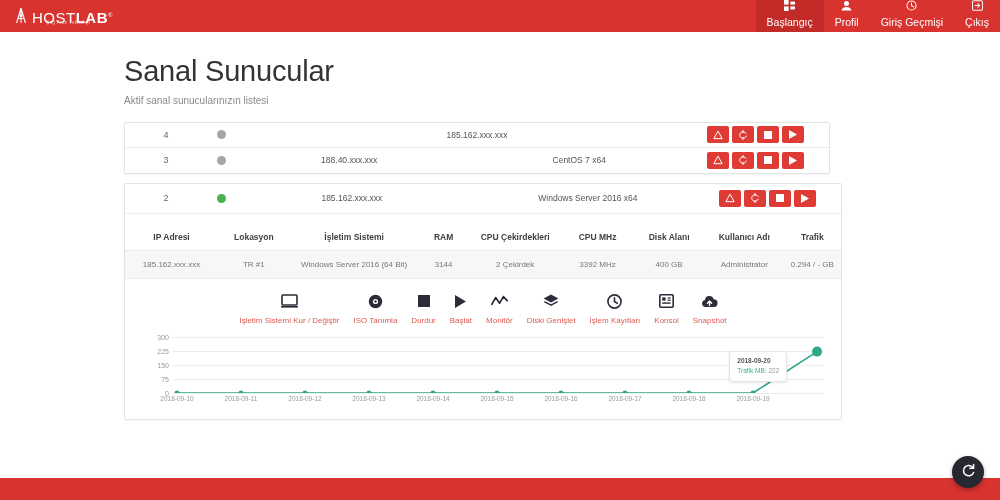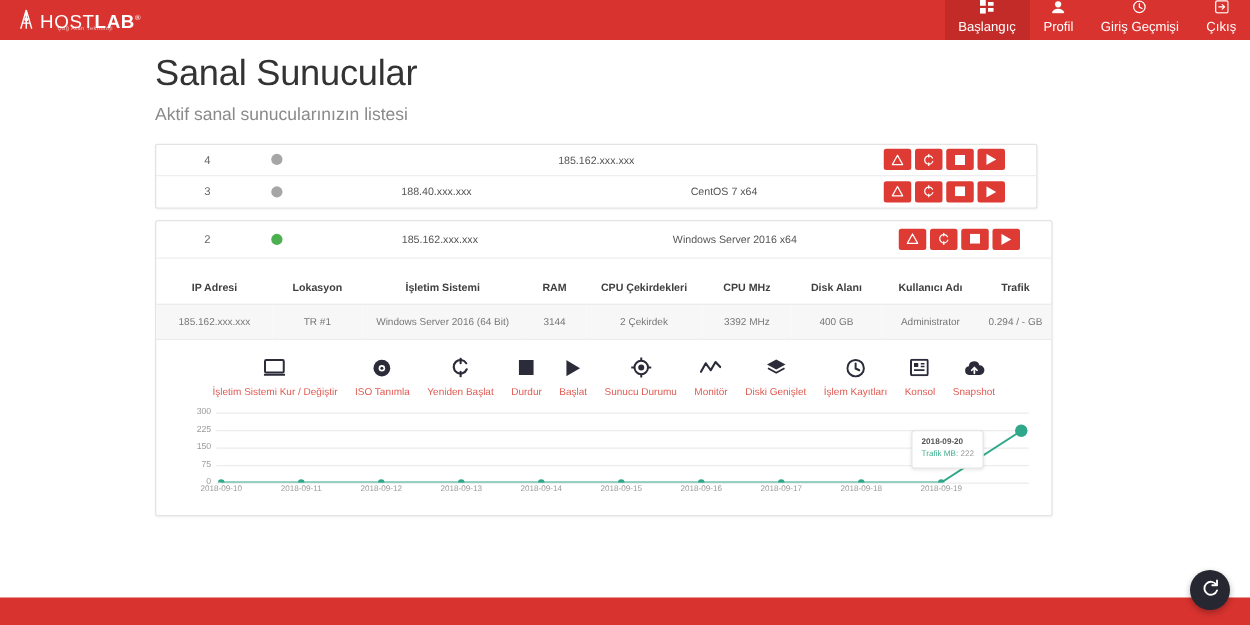--- a/index.html
+++ b/index.html
@@ -59,7 +59,7 @@
   .nav-item svg { display: block; }
 
   
-  .page { padding: 12px 0 0 124px; }
+  .page { padding: 24px 0 0 124px; }
   .page-title {
     font-size: 29px;
     font-weight: 300;

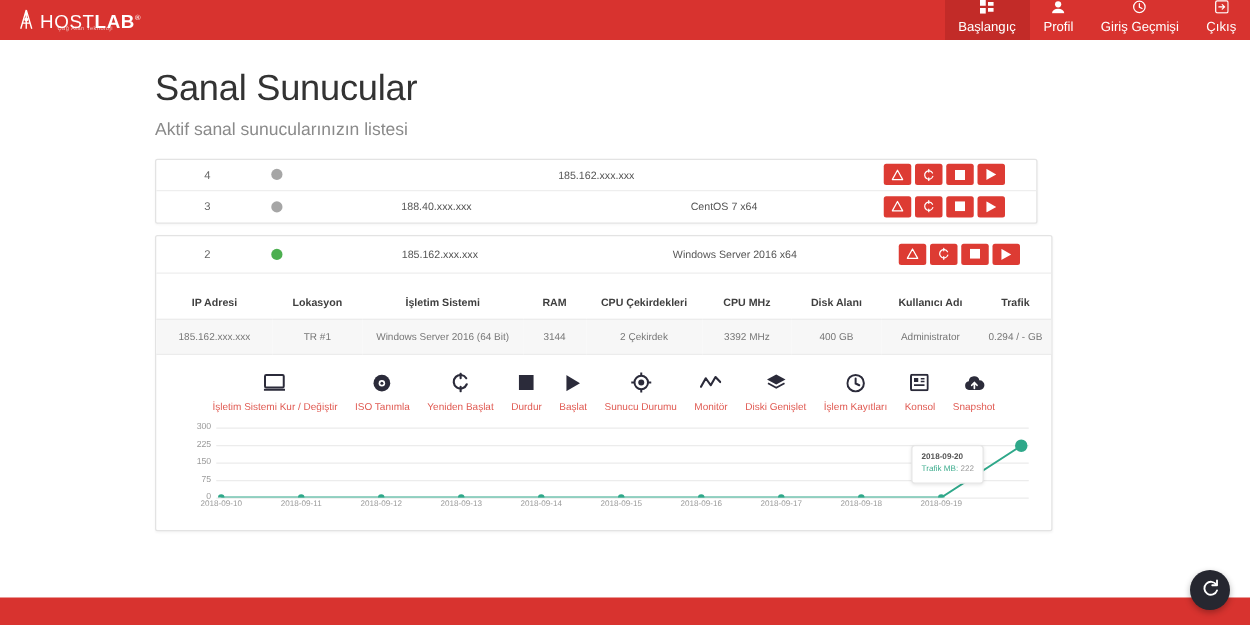--- a/index.html
+++ b/index.html
@@ -68,7 +68,7 @@
     line-height: 1.1;
   }
   .page-sub {
-    font-size: 14px;
+    font-size: 10px;
     color: #8a8a8a;
     margin-top: 7px;
   }

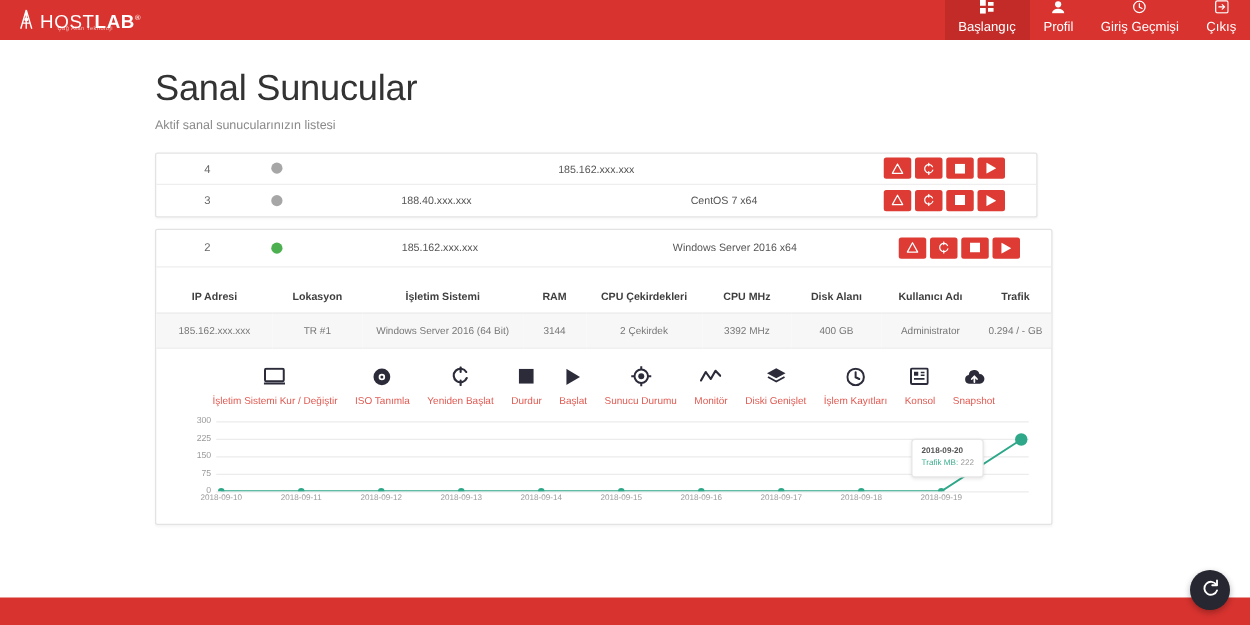--- a/index.html
+++ b/index.html
@@ -420,15 +420,6 @@
         <span class="act-lbl">ISO Tanımla</span>
       </div>
 
-      <div class="act">
-        <span class="act-ico">
-            <svg width="15" height="16" viewBox="0 0 15 16">
-              <path d="M12 4.6 A5.4 5.4 0 1 0 12.4 9.4" fill="none" stroke="#2b2b3a" stroke-width="1.7" stroke-linecap="round"></path>
-              <path d="M7.5 0.8 V4.6 M7.5 11.4 V15.2" stroke="#2b2b3a" stroke-width="1.7" stroke-linecap="round"></path>
-            </svg>
-          </span>
-        <span class="act-lbl">Yeniden Başlat</span>
-      </div>
 
       <div class="act">
         <span class="act-ico">

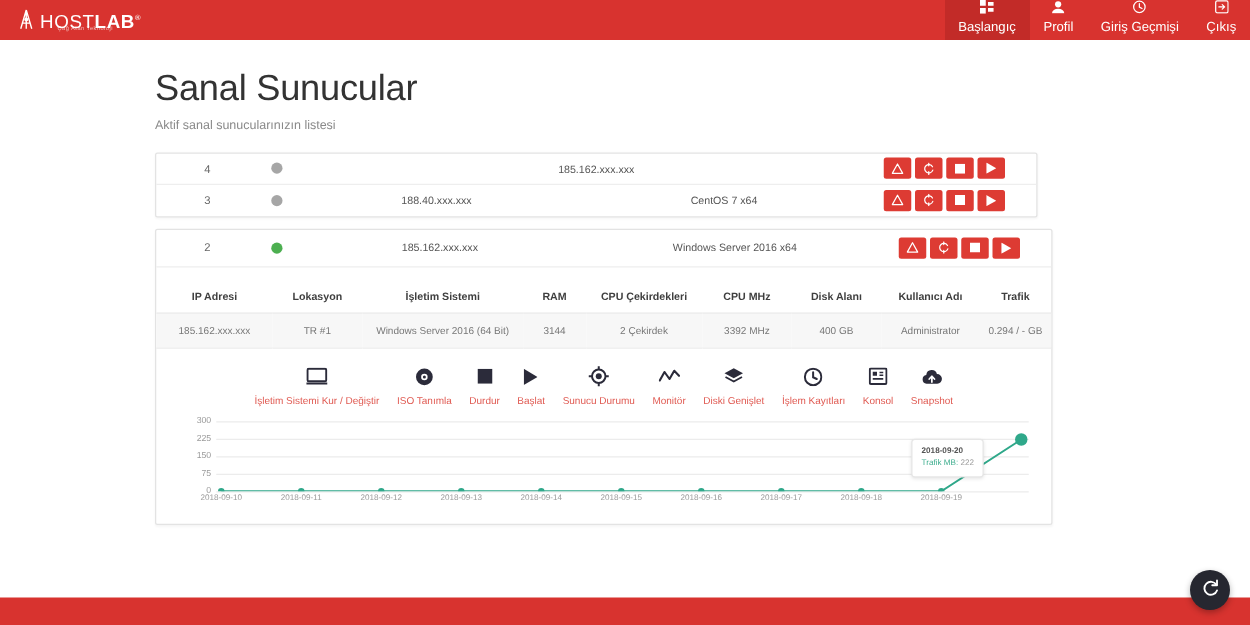--- a/index.html
+++ b/index.html
@@ -439,16 +439,6 @@
         <span class="act-lbl">Başlat</span>
       </div>
 
-      <div class="act">
-        <span class="act-ico">
-            <svg width="16" height="16" viewBox="0 0 16 16">
-              <circle cx="8" cy="8" r="5.4" fill="none" stroke="#2b2b3a" stroke-width="1.6"></circle>
-              <circle cx="8" cy="8" r="2.4" fill="#2b2b3a"></circle>
-              <path d="M8 0 V2.2 M8 13.8 V16 M0 8 H2.2 M13.8 8 H16" stroke="#2b2b3a" stroke-width="1.6" stroke-linecap="round"></path>
-            </svg>
-          </span>
-        <span class="act-lbl">Sunucu Durumu</span>
-      </div>
 
       <div class="act">
         <span class="act-ico">

